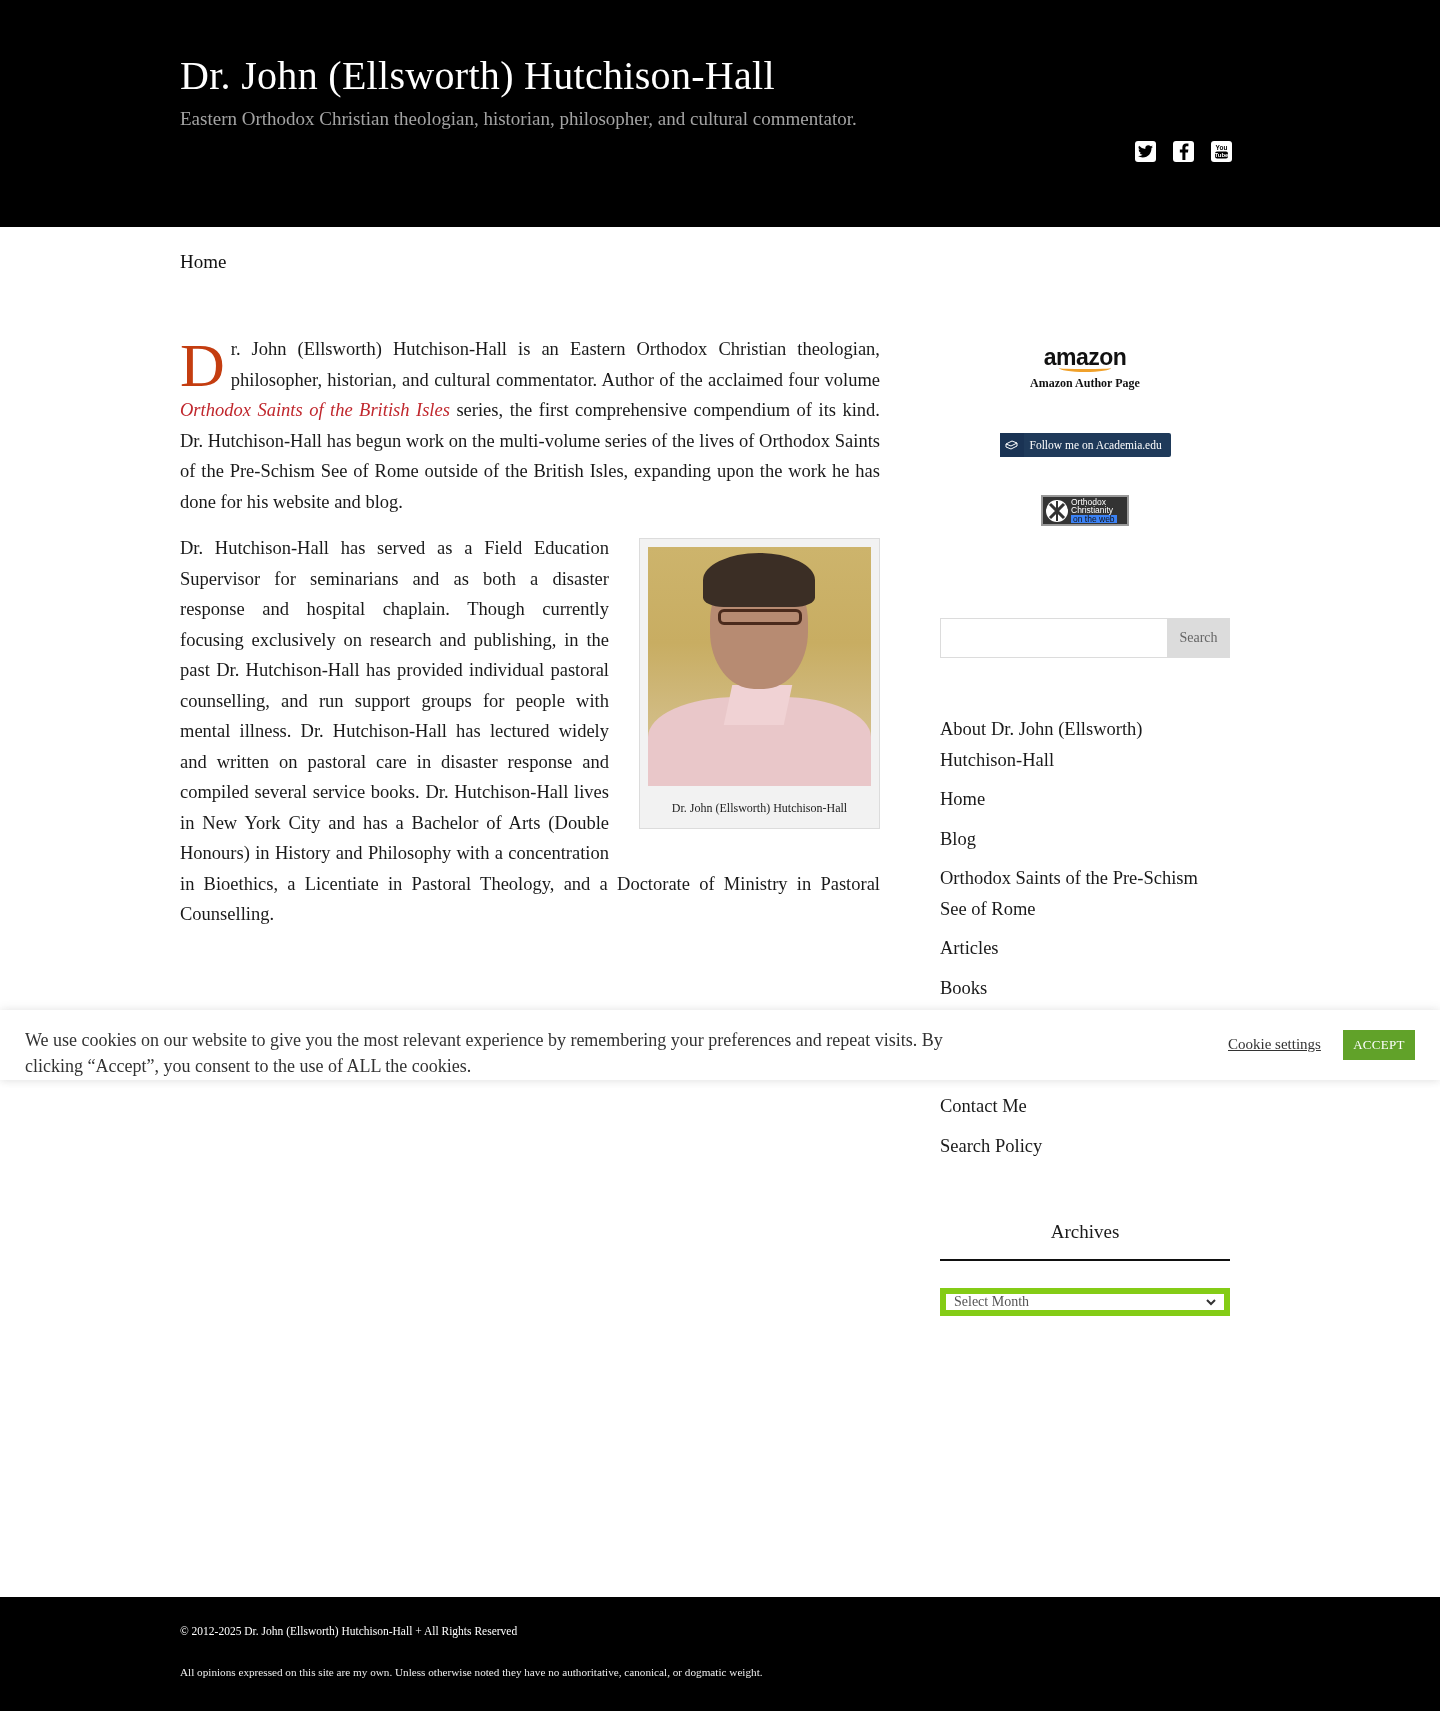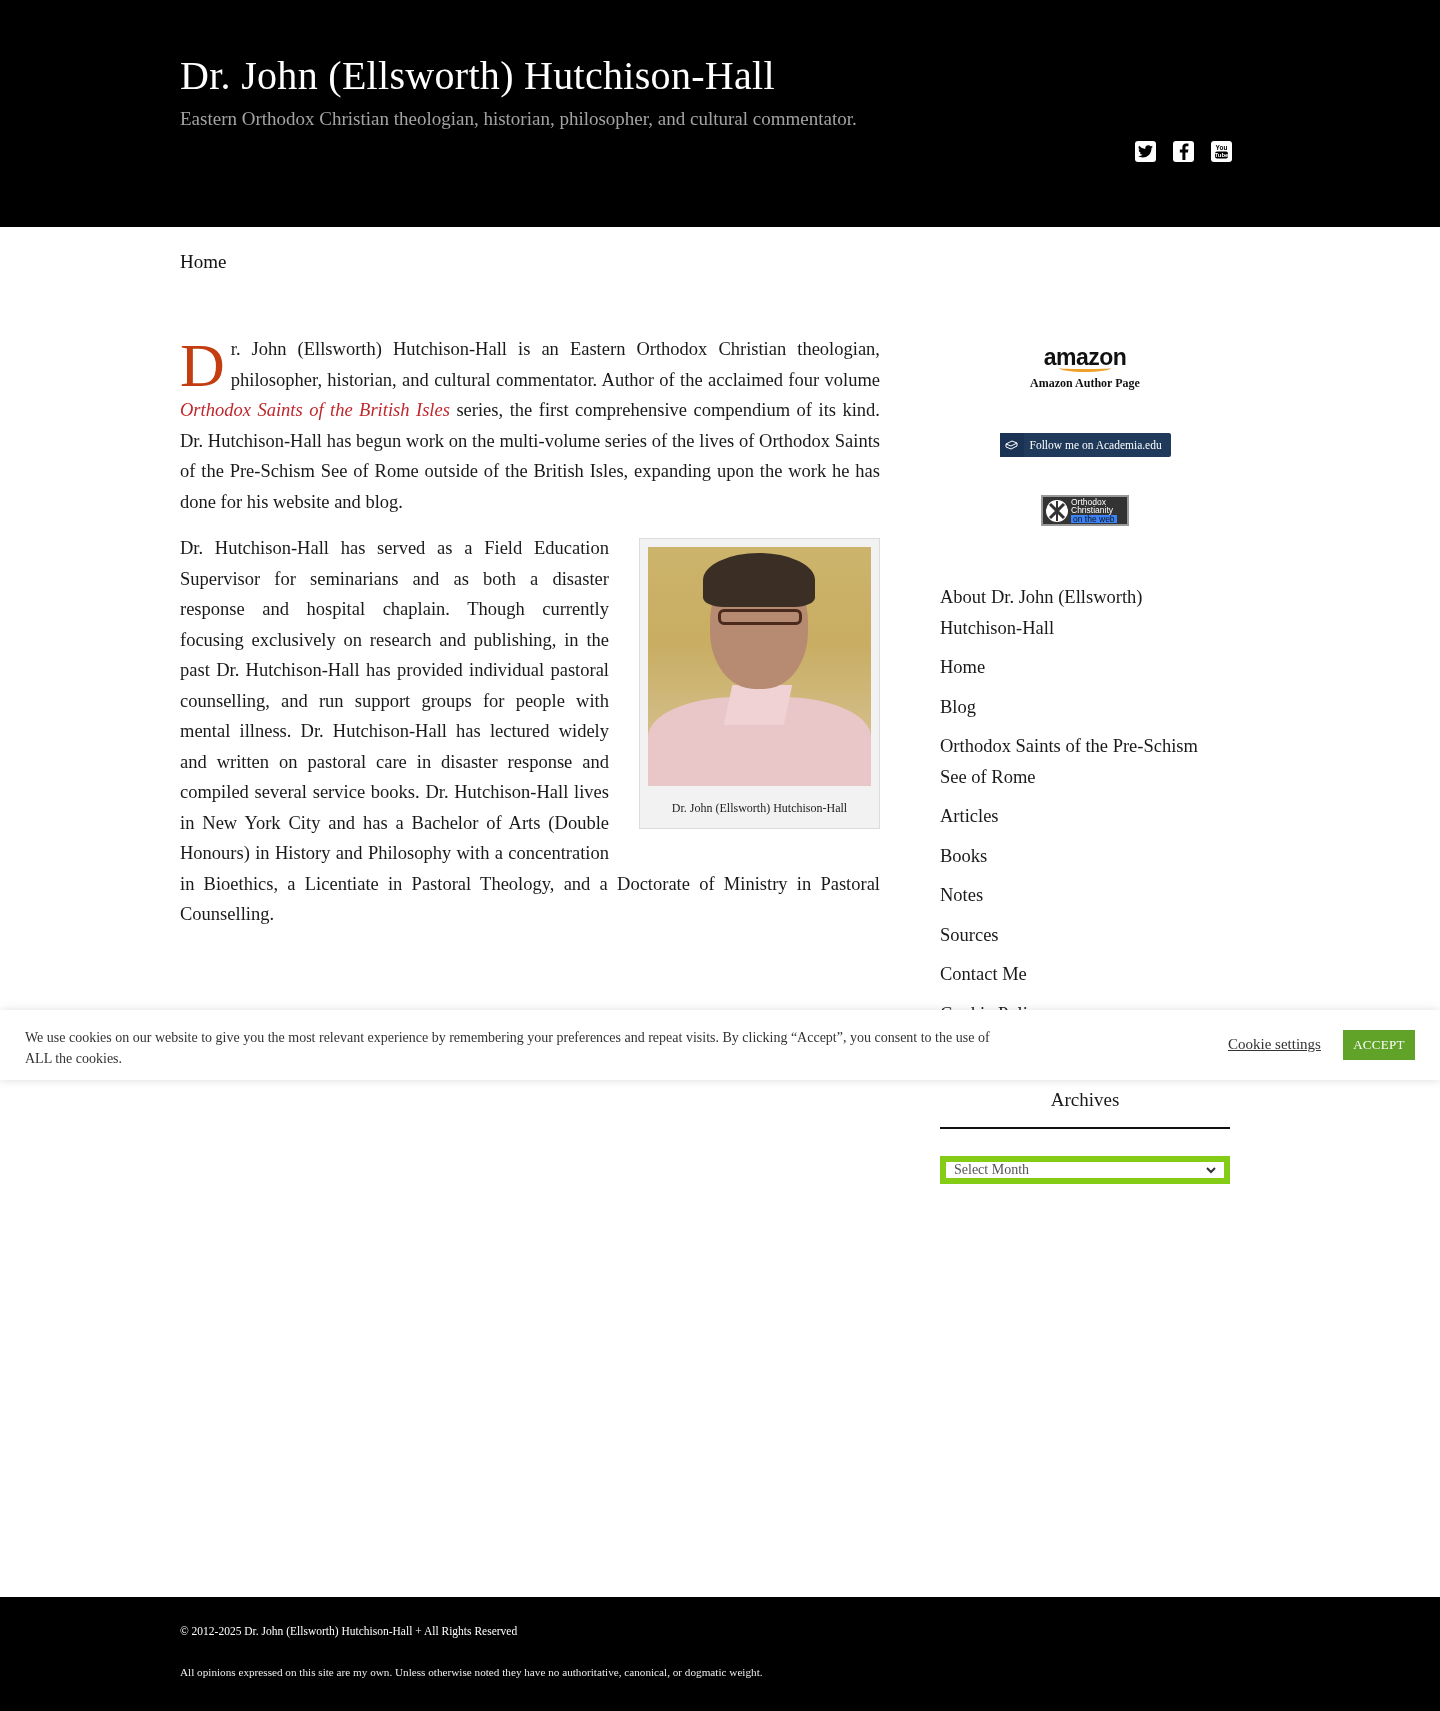--- a/index.html
+++ b/index.html
@@ -142,6 +142,10 @@
     </span>
   </a>
 
+  <div class="search">
+    <input type="text" placeholder="" style="">
+    <button>Search</button>
+  </div>
 
   <ul class="pages">
     <li>About Dr. John (Ellsworth) Hutchison-Hall</li>

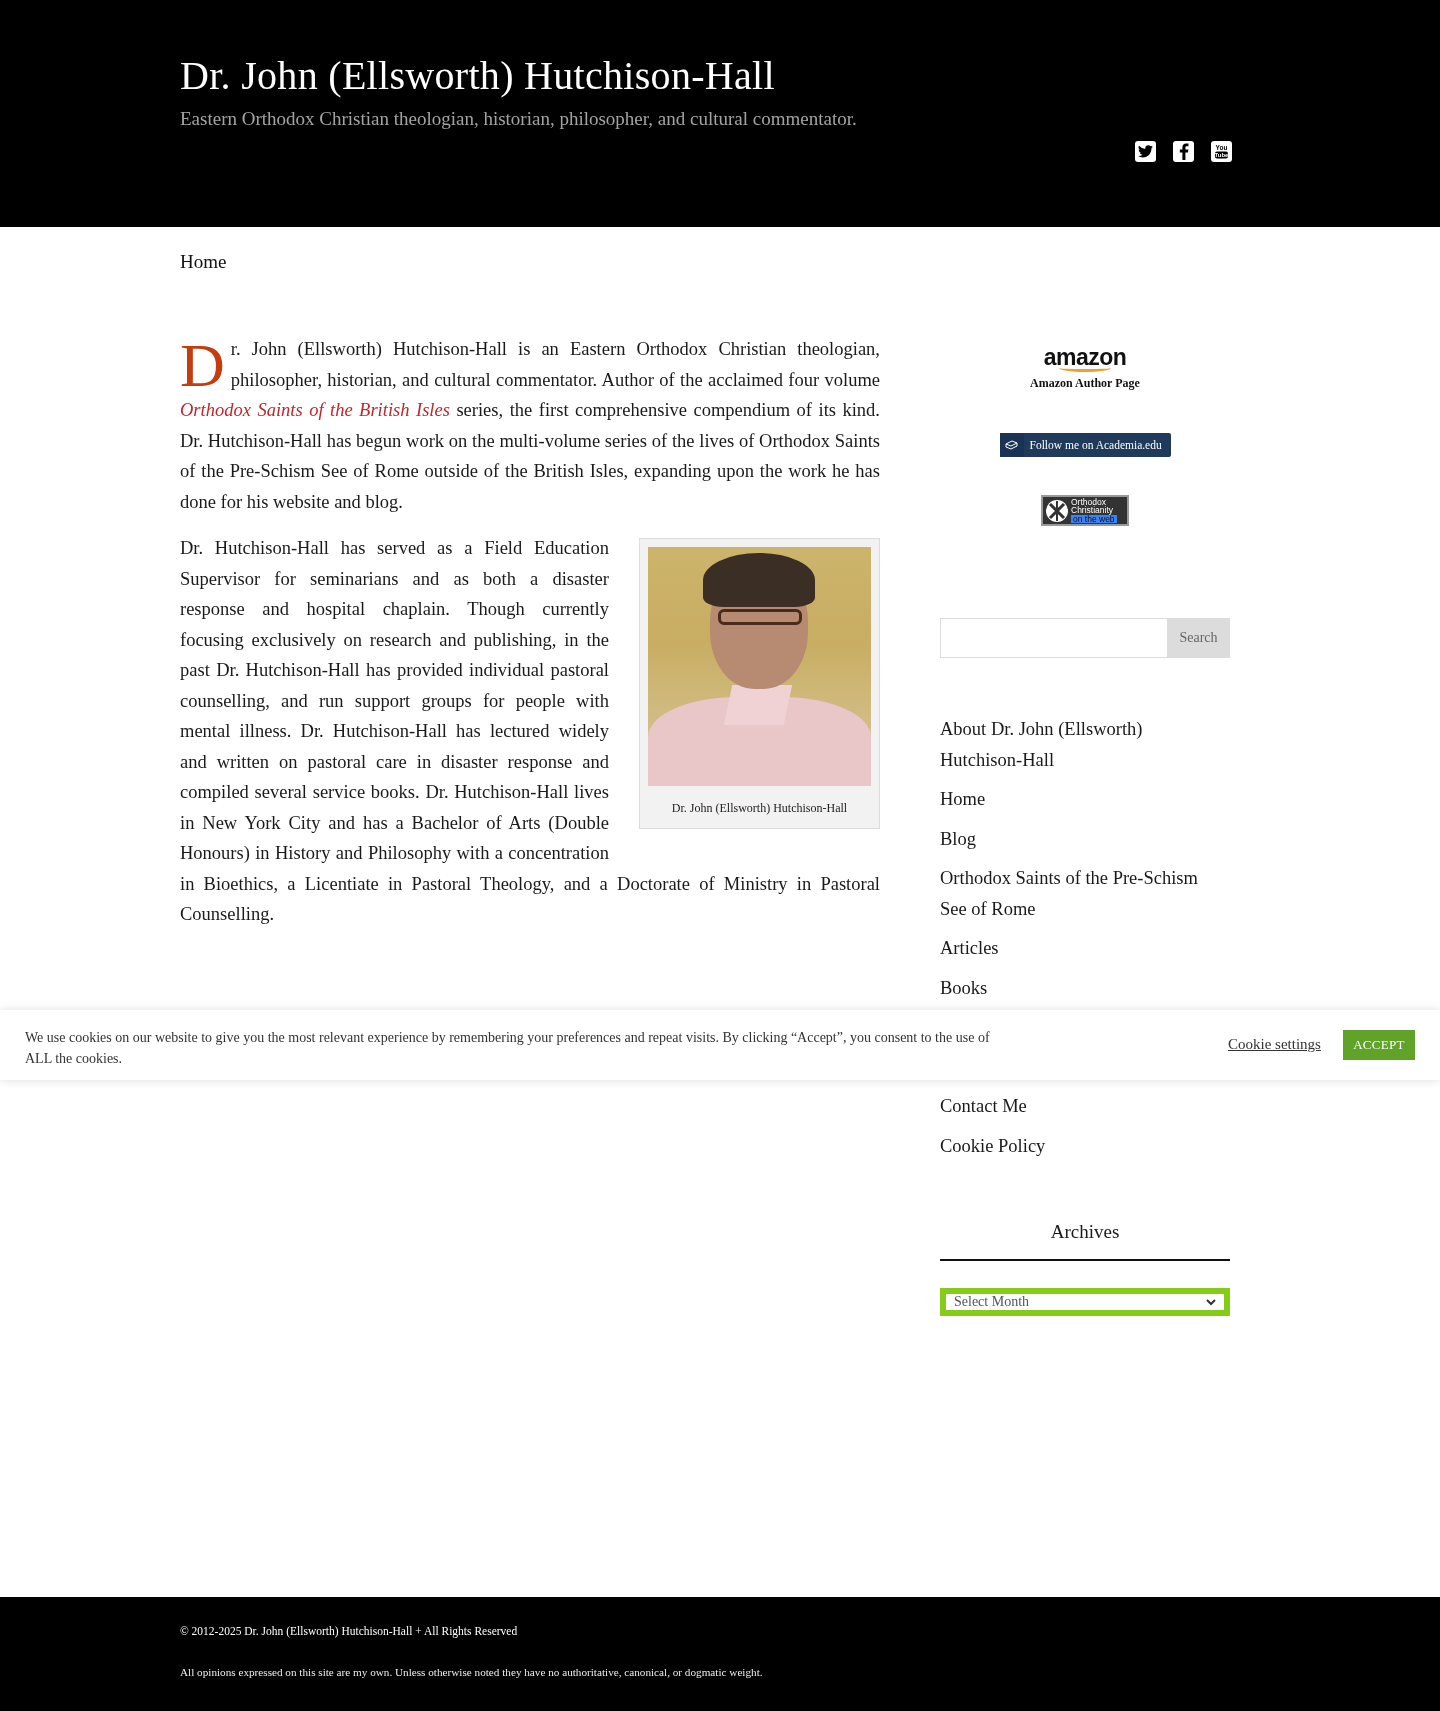--- a/index.html
+++ b/index.html
@@ -56,7 +56,7 @@
 
   
   .cookie-bar { position: absolute; left: 0; top: 1010px; width: 1440px; height: 70px; background: #fff; box-shadow: 0 -1px 10px rgba(0,0,0,0.08), 0 2px 8px rgba(0,0,0,0.06); font-family: "Liberation Serif", serif; z-index: 5; }
-  .cookie-text { position: absolute; left: 25px; top: 17px; width: 980px; font-size: 14px; line-height: 21px; color: #333; }
+  .cookie-text { position: absolute; left: 25px; top: 17px; width: 980px; font-size: 18px; line-height: 26px; color: #333; }
   .cookie-settings { position: absolute; left: 1228px; top: 26px; font-size: 15px; color: #333; text-decoration: underline; }
   .cookie-accept { position: absolute; left: 1343px; top: 20px; width: 72px; height: 30px; background: #61a229; color: #fff; border: none; font-family: "Liberation Serif", serif; font-size: 13px; letter-spacing: 0.3px; }
 

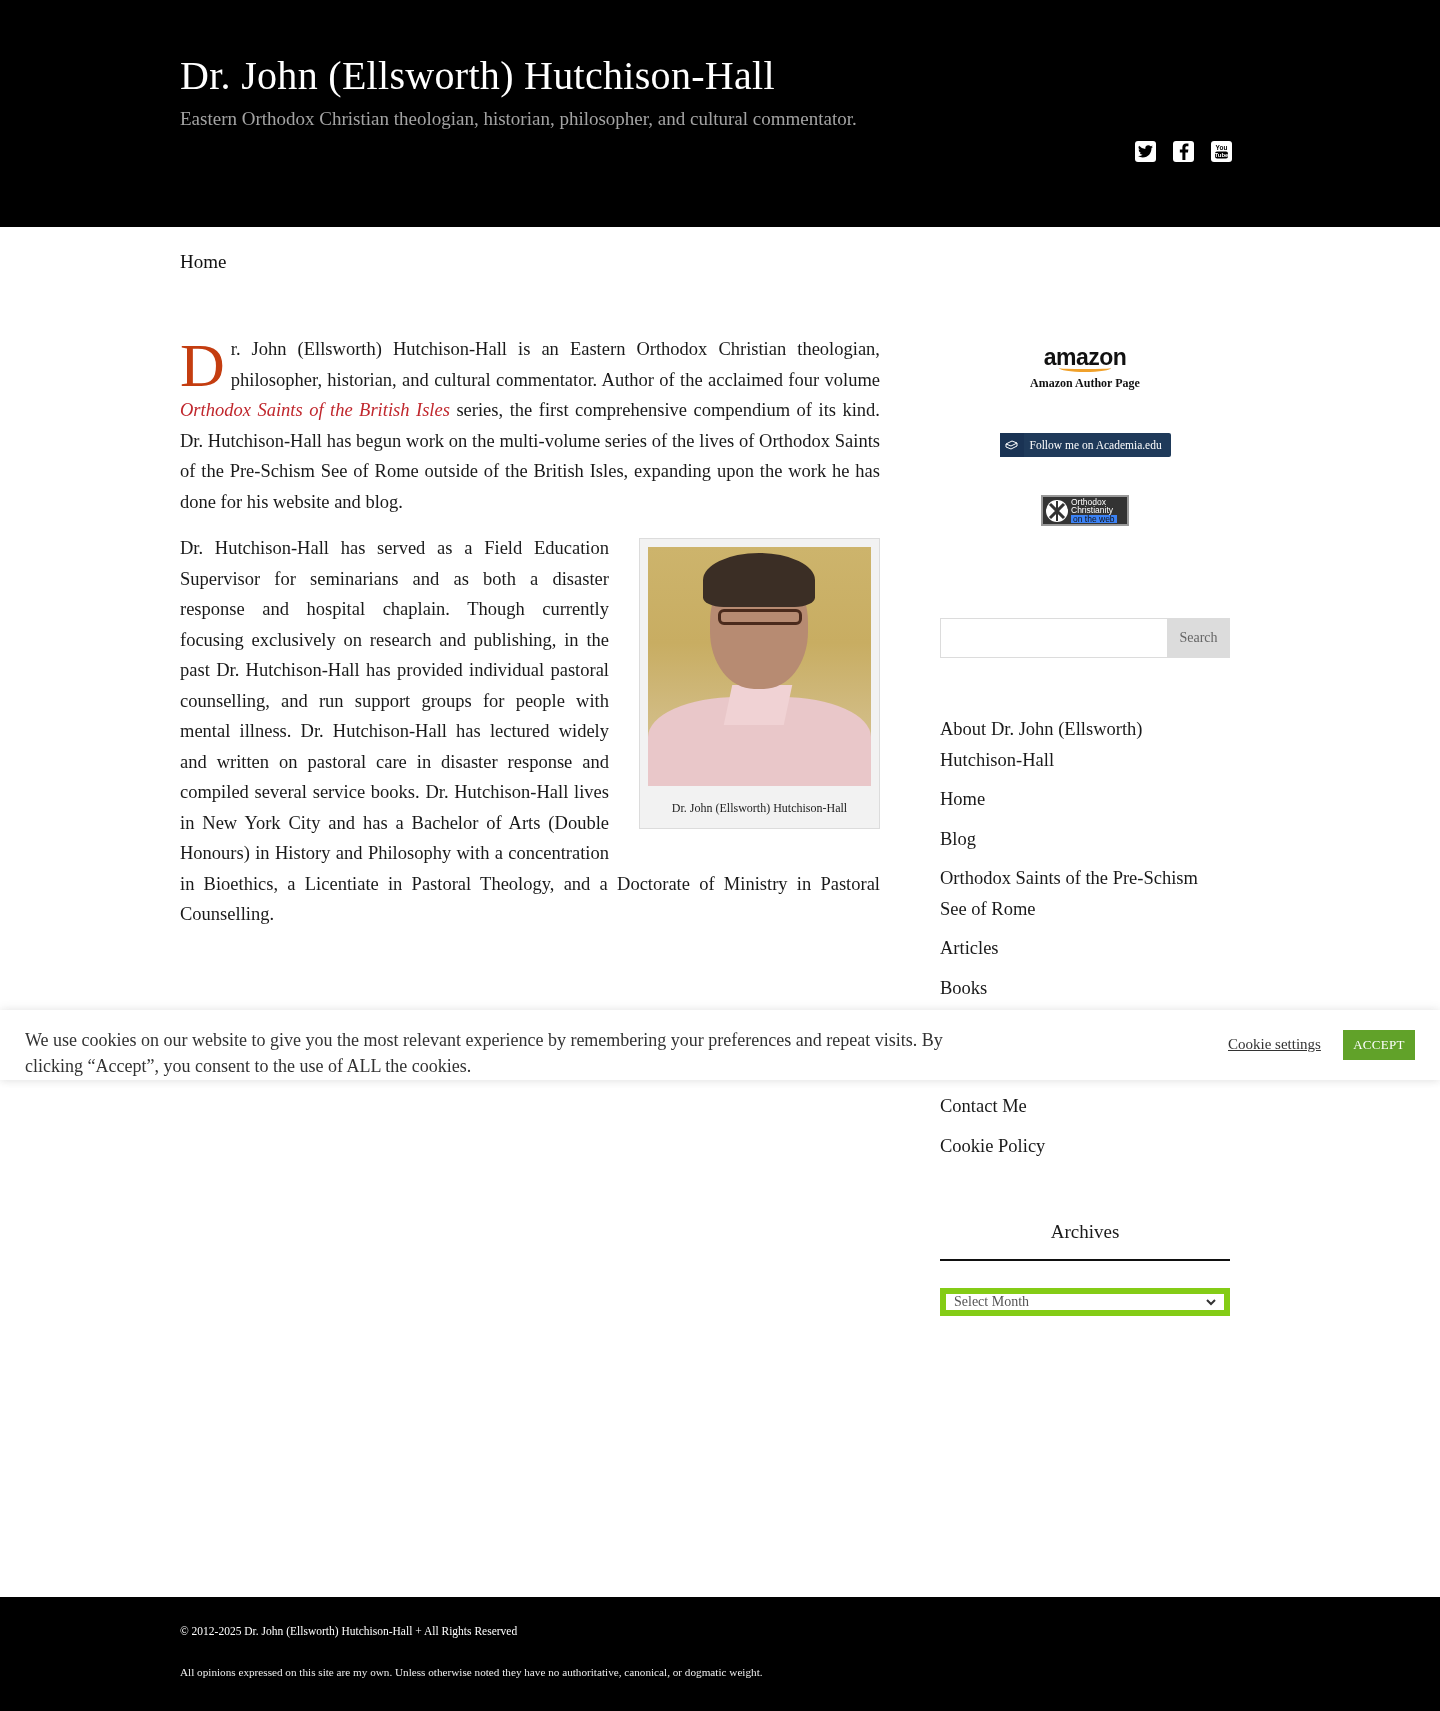--- a/index.html
+++ b/index.html
@@ -157,7 +157,7 @@
     <li>Notes</li>
     <li>Sources</li>
     <li>Contact Me</li>
-    <li>Cookie Policy</li>
+    <li>Search Policy</li>
   </ul>
 
   <h3 class="archives-title" style="font-weight:normal;">Archives</h3>

